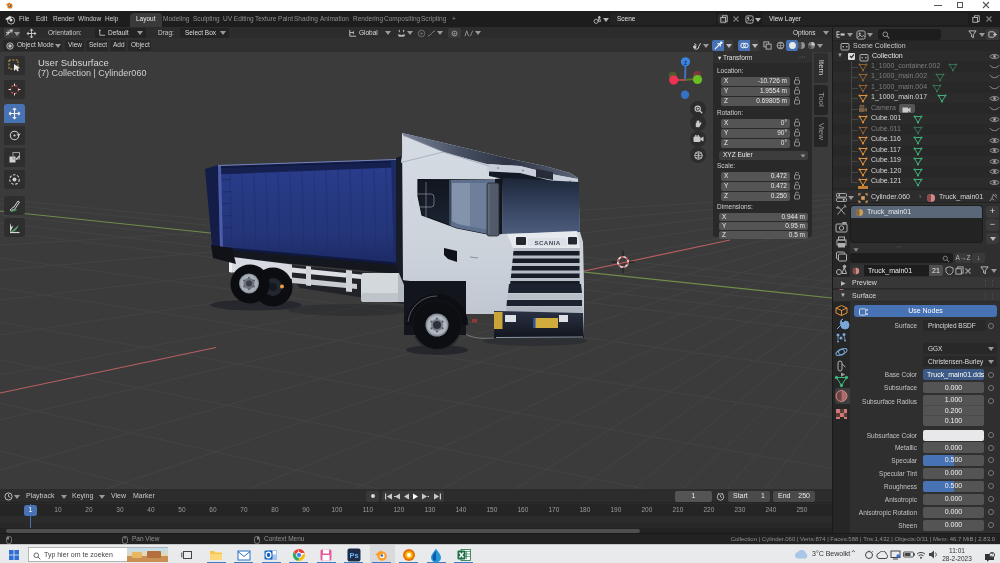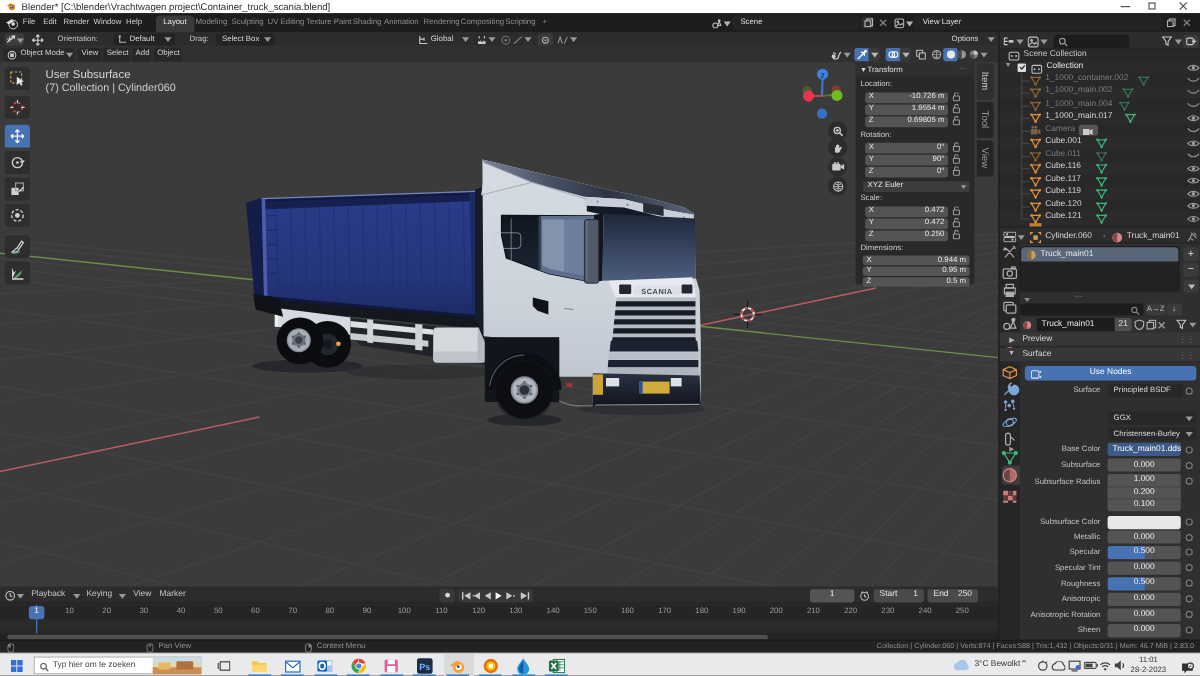--- a/index.html
+++ b/index.html
@@ -20,7 +20,6 @@
     <circle cx="12" cy="11.5" r="1.6" fill="#dfe8f0"></circle>
     <path d="M2 10 L11 4 L14 8 L6 12 Z" fill="#e87d0d"></path>
   </svg>
-  <div class="a" style="left:18px;top:1px;font-size:8px;color:#2f2f2f;white-space:nowrap;">Blender* [C:\blender\Vrachtwagen project\Container_truck_scania.blend]</div>
   <div class="a" style="left:934px;top:4.5px;width:8px;height:1.2px;background:#555;"></div>
   <div class="a" style="left:957px;top:1.5px;width:6px;height:6px;border:1px solid #555;"></div>
   <svg class="a" style="left:982px;top:1px;" width="8" height="8" viewBox="0 0 8 8">

